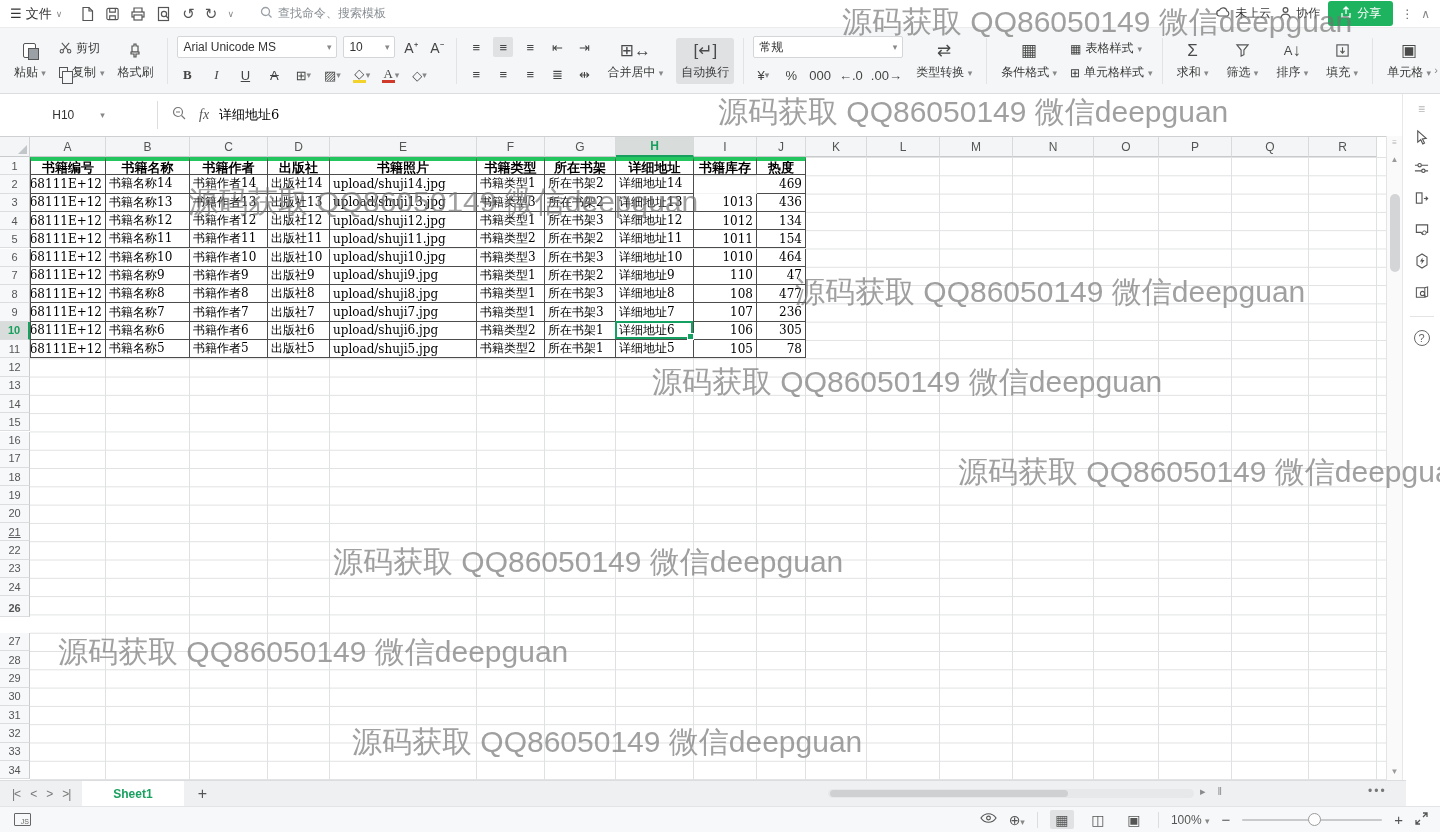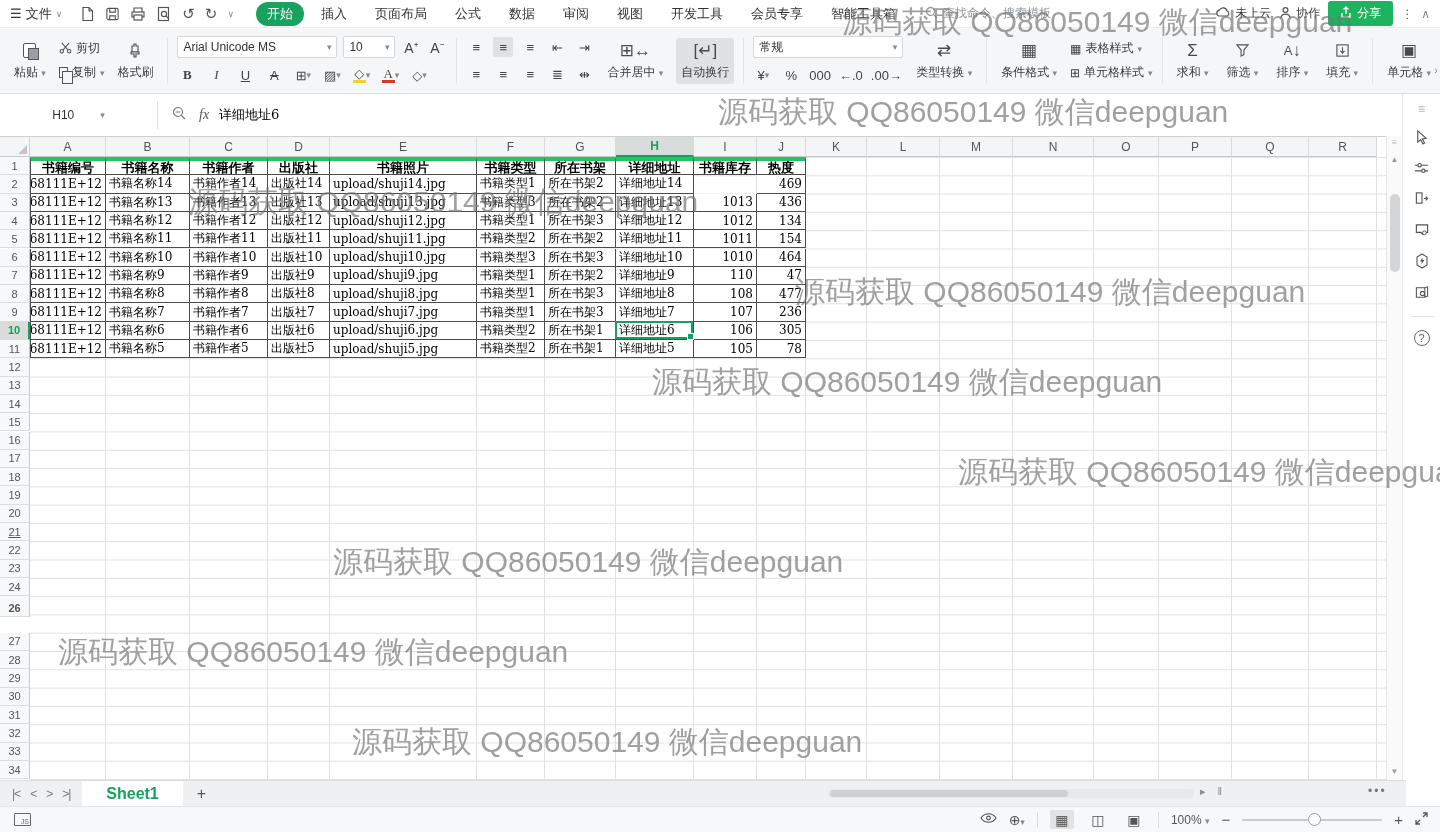--- a/index.html
+++ b/index.html
@@ -158,18 +158,6 @@
     <span style="font-size:15px;">↻</span>
     <span class="caret">∨</span>
   </div>
-  <div class="menu-tabs" id="menu-tabs">
-      <span class="menu-tab active">开始</span>
-      <span class="menu-tab">插入</span>
-      <span class="menu-tab">页面布局</span>
-      <span class="menu-tab">公式</span>
-      <span class="menu-tab">数据</span>
-      <span class="menu-tab">审阅</span>
-      <span class="menu-tab">视图</span>
-      <span class="menu-tab">开发工具</span>
-      <span class="menu-tab">会员专享</span>
-      <span class="menu-tab">智能工具箱</span>
-    </div>
   <div class="mb-search">
     <span><svg width="13" height="13" viewBox="0 0 13 13">
           <circle cx="5.5" cy="5.5" r="4" fill="none" stroke="#9aa0a5" stroke-width="1.3"></circle>

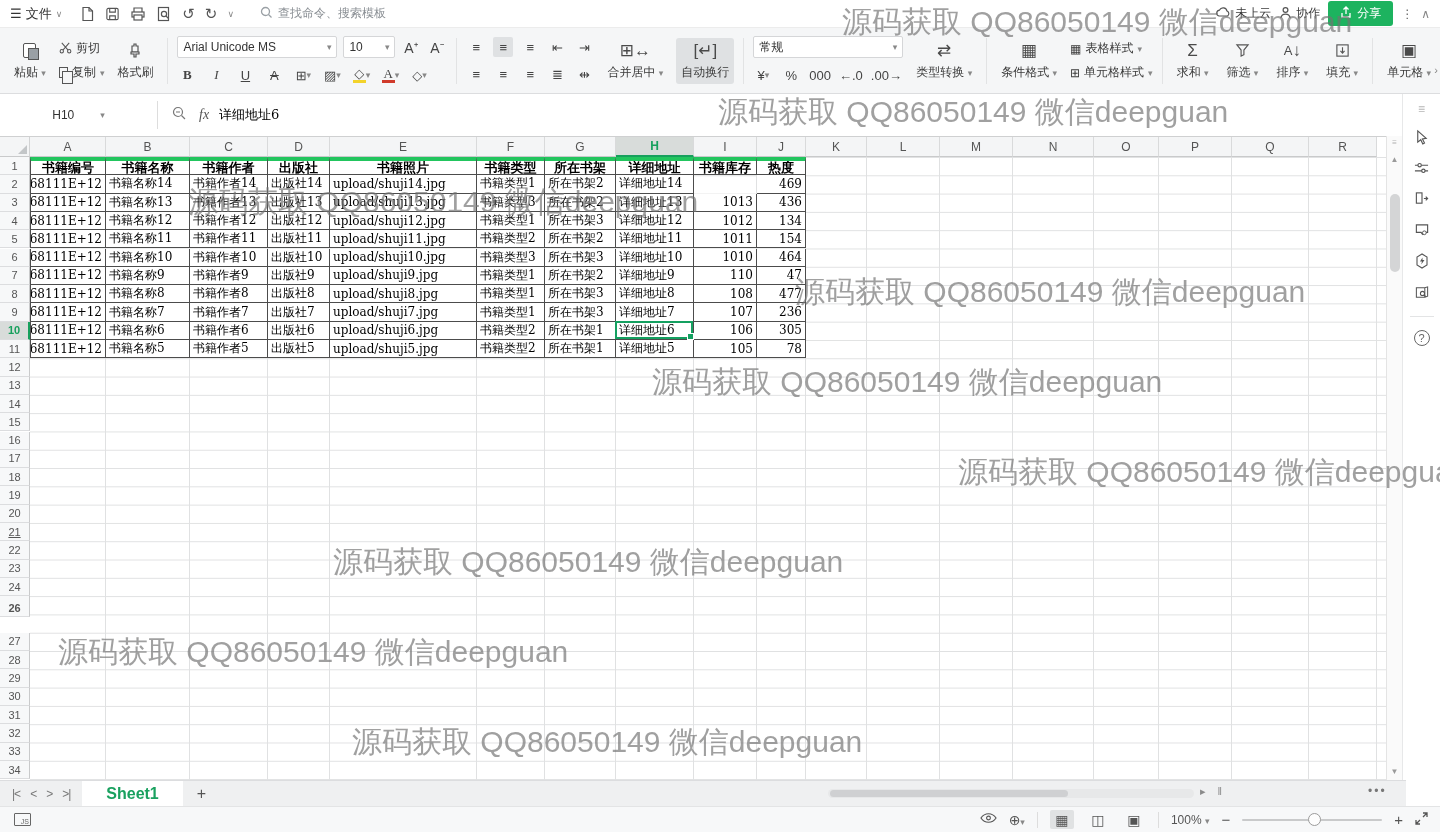--- a/index.html
+++ b/index.html
@@ -95,7 +95,7 @@
   .sheetbar { position:absolute; left:0; top:780px; width:1406px; height:26px; background:#eff0f1; border-top:1px solid #dcdddf;
     display:flex; align-items:center; z-index:4;}
   .nav { display:flex; align-items:center; gap:10px; color:#777; padding:0 12px; font-size:12px; letter-spacing:-1px;}
-  .sheettab { background:#fff; color:#19a15f; font-weight:bold; height:26px; display:flex; align-items:center; padding:0 24px; font-size:16px;}
+  .sheettab { background:#fff; color:#19a15f; font-weight:bold; height:26px; display:flex; align-items:center; padding:0 31px; font-size:12px;}
   .addsheet { font-size:16px; color:#555; margin-left:14px;}
   .hscroll { position:absolute; left:828px; top:8px; width:366px; height:9px; background:#e7e8e9; border-radius:5px;}
   .hthumb { position:absolute; left:2px; top:1px; width:238px; height:7px; background:#cfd0d2; border-radius:4px;}

